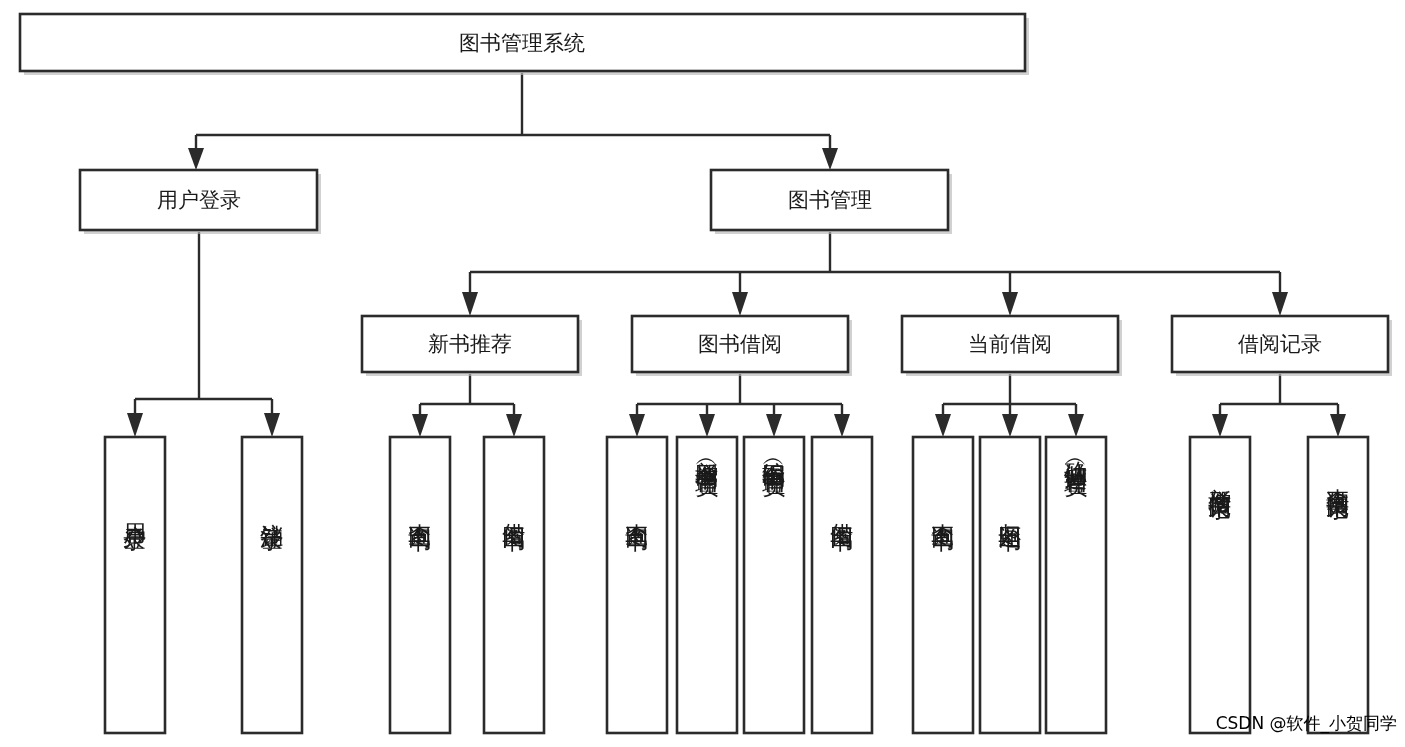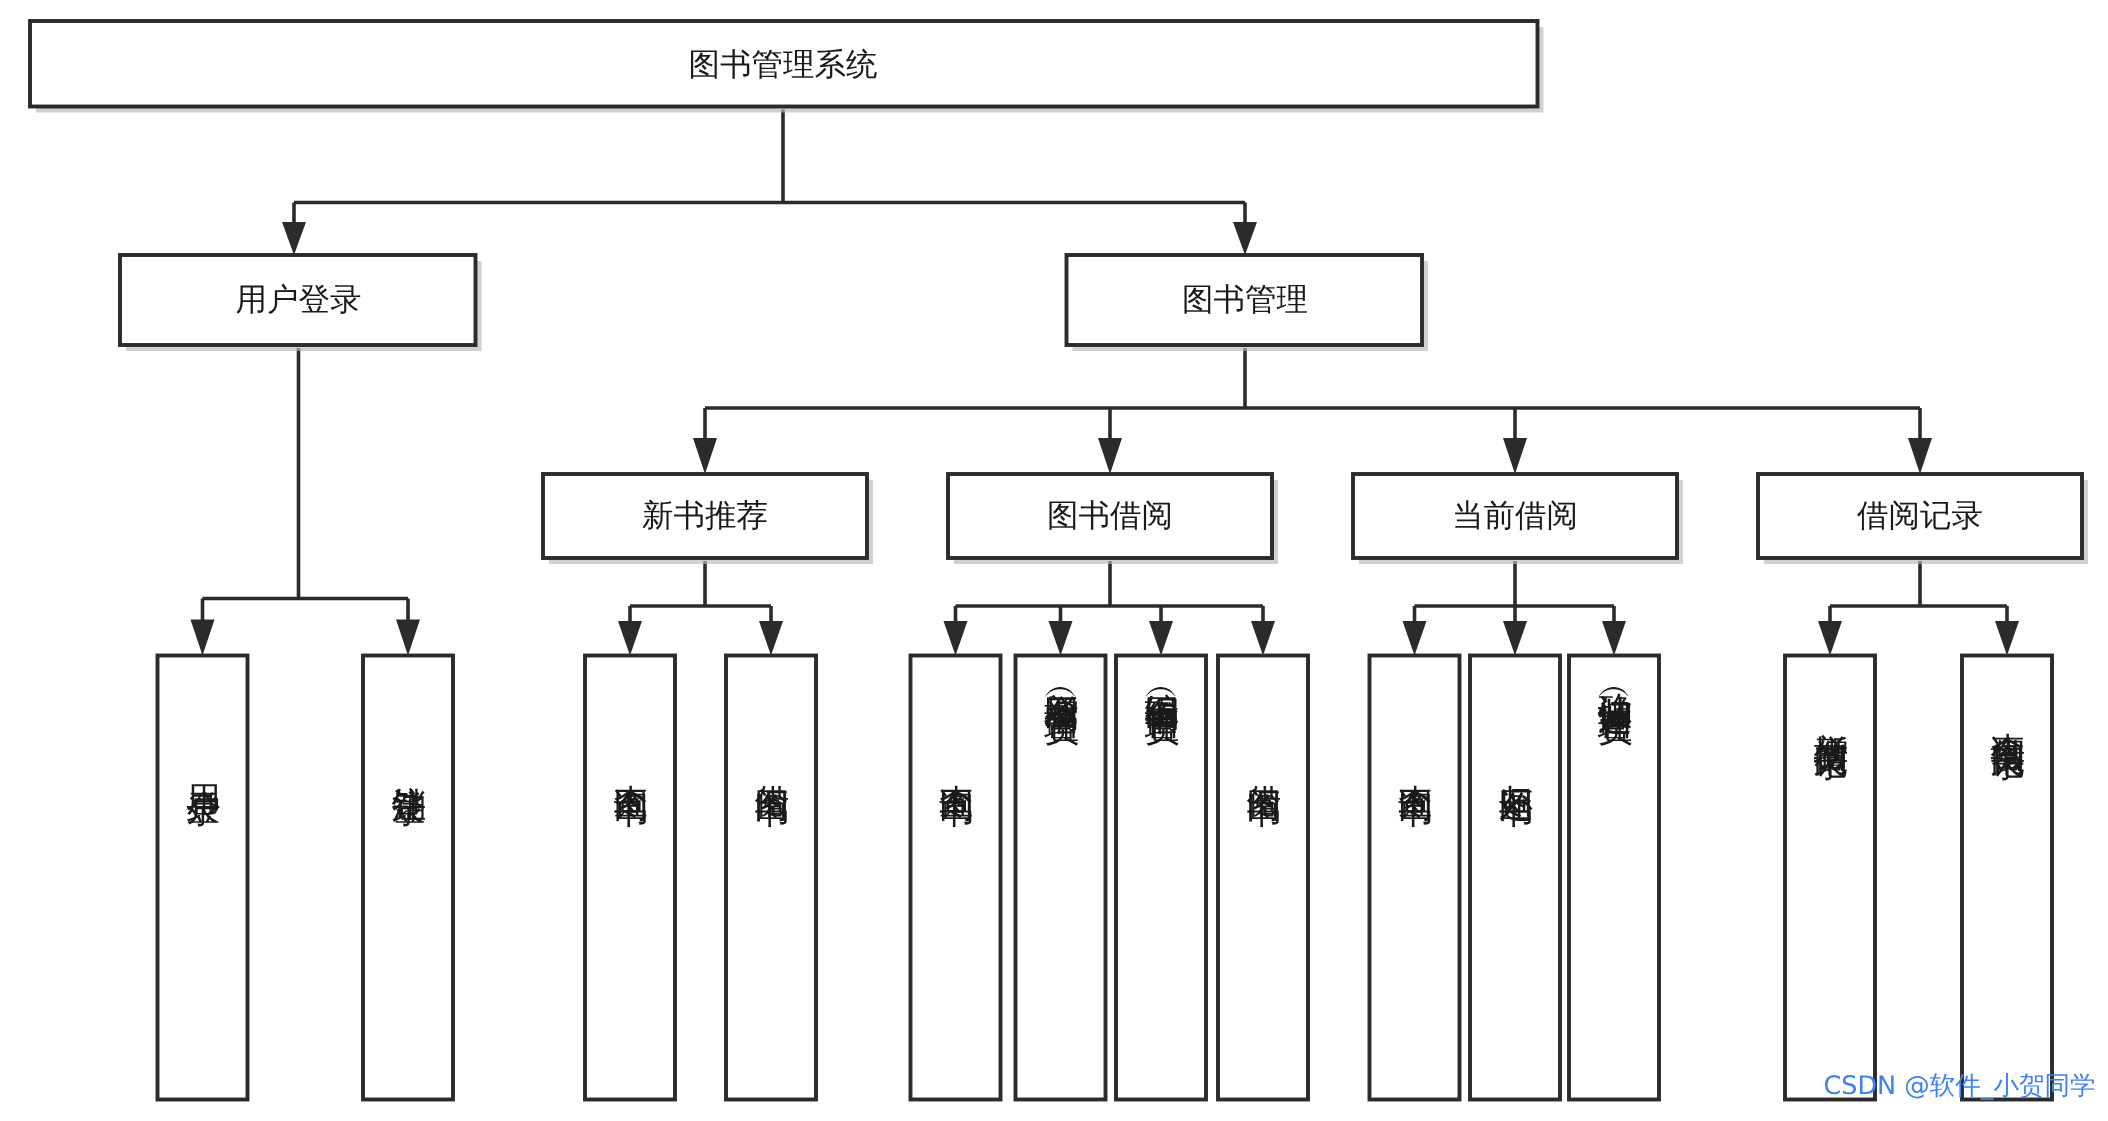--- a/index.html
+++ b/index.html
@@ -75,7 +75,7 @@
     bottom: 6px;
     font-family: "DejaVu Sans", "Liberation Sans", sans-serif;
     font-size: 17px;
-    color: #3b82f6;
+    color: #000000;
     white-space: nowrap;
     user-select: none;
   }

